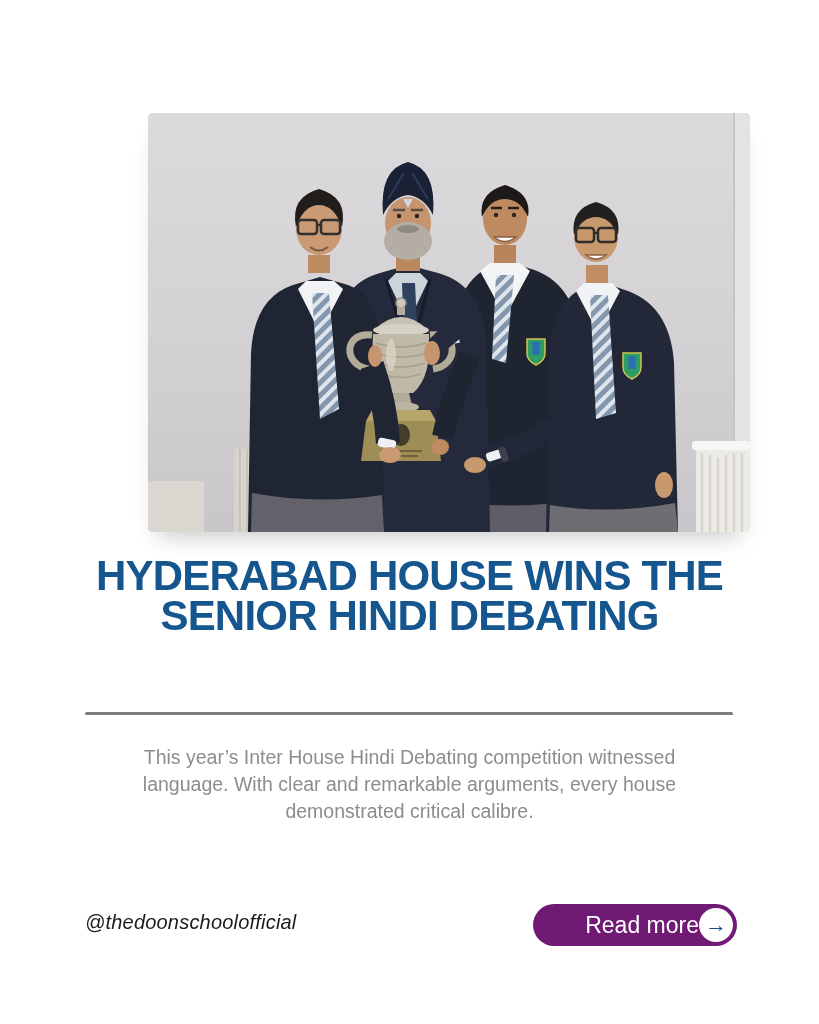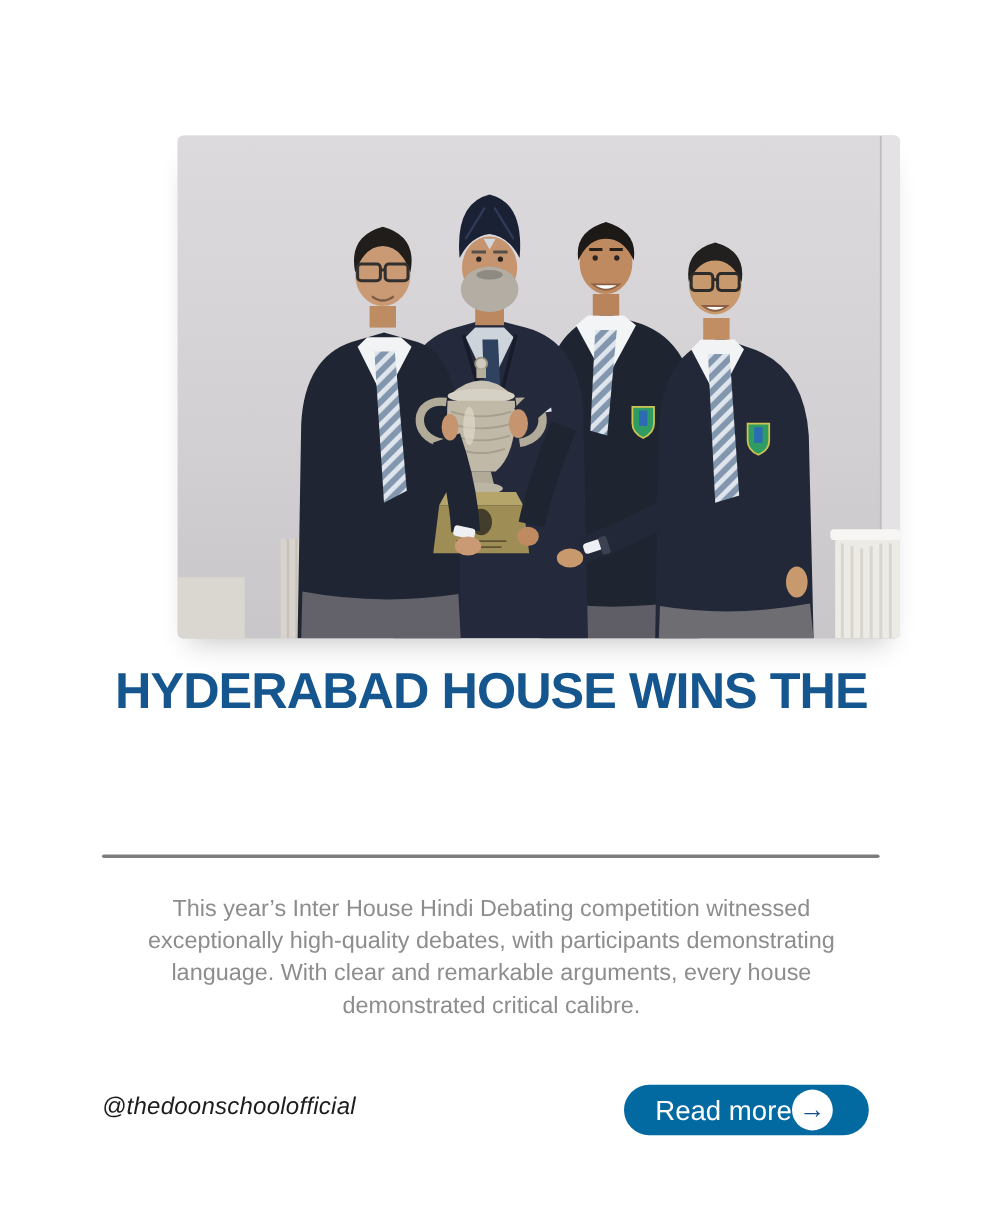--- a/index.html
+++ b/index.html
@@ -187,6 +187,7 @@
 
 <h1 class="headline">
   <span>HYDERABAD HOUSE WINS THE</span>
+  <span>SENIOR HINDI DEBATING</span>
 </h1>
 
 <div class="divider"></div>

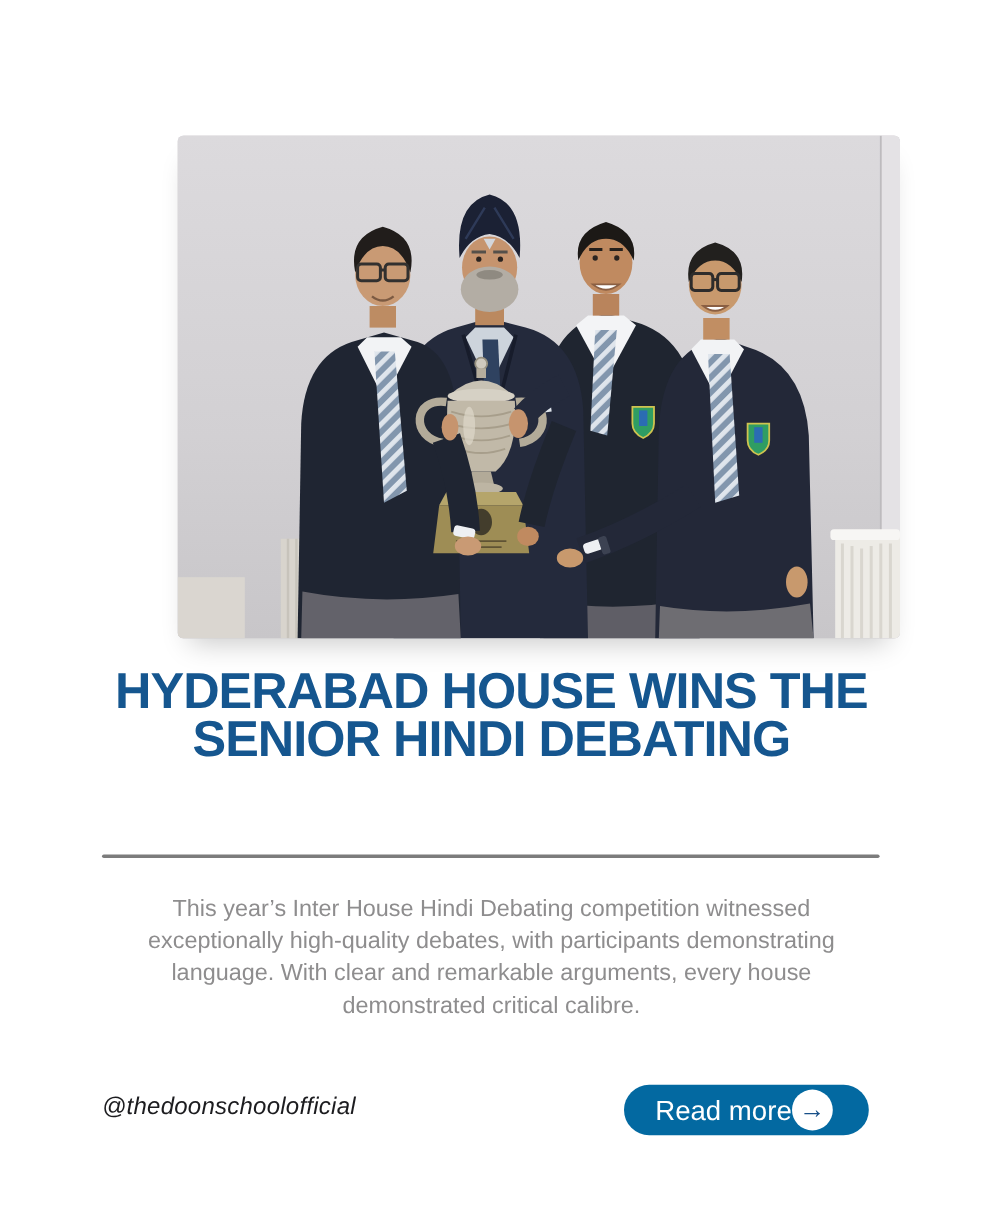--- a/index.html
+++ b/index.html
@@ -194,7 +194,6 @@
 
 <p class="body-text">
   <span>This year’s Inter House Hindi Debating competition witnessed</span>
-  <span>exceptionally high-quality debates, with participants demonstrating</span>
   <span>language. With clear and remarkable arguments, every house</span>
   <span>demonstrated critical calibre.</span>
 </p>

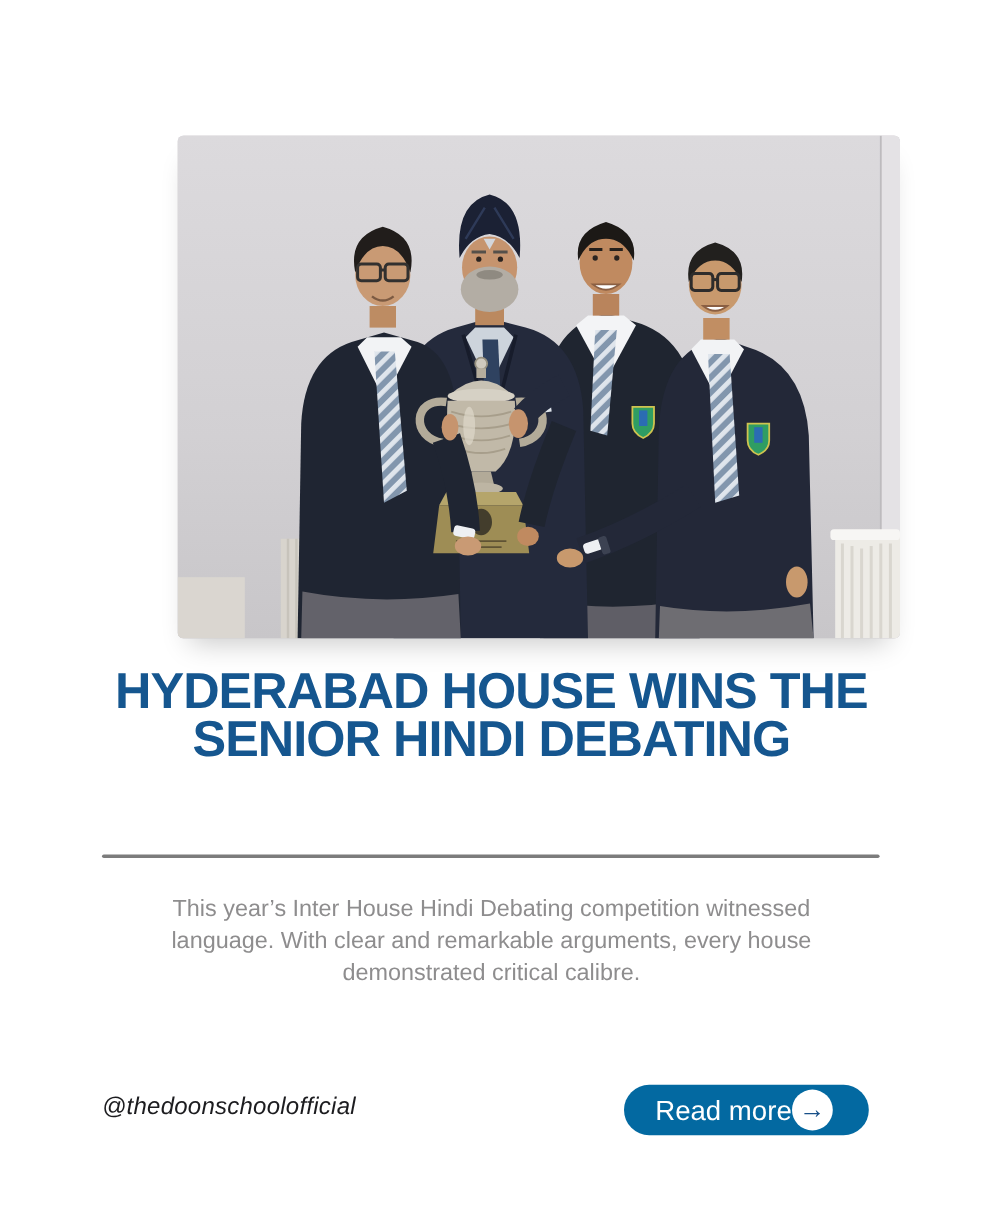--- a/index.html
+++ b/index.html
@@ -36,9 +36,9 @@
     color:#1c1c1f;font-size:20px;font-style:italic;letter-spacing:0.2px;text-align:right;
   }
   .read-more{
-    position:absolute;left:520px;top:904px;width:204px;height:42px;
-    background:#0369a1;border:none;border-radius:21px;cursor:pointer;
-    display:flex;align-items:center;justify-content:flex-start;
+    position:absolute;left:533px;top:904px;width:204px;height:42px;
+    background:#701a75;border:none;border-radius:21px;cursor:pointer;
+    display:flex;align-items:center;justify-content:flex-end;
     padding:0 4px 0 26px;box-sizing:border-box;
     font-family:"Liberation Sans", sans-serif;
   }

